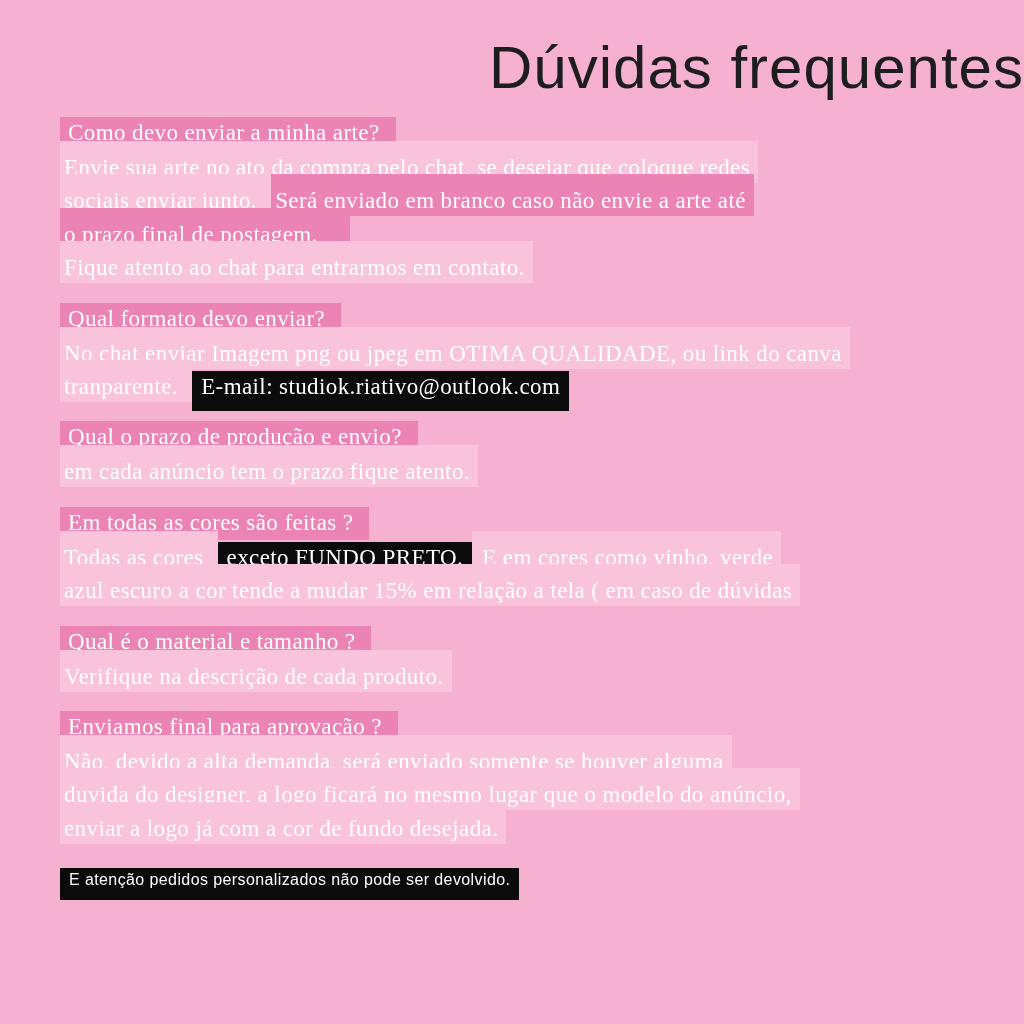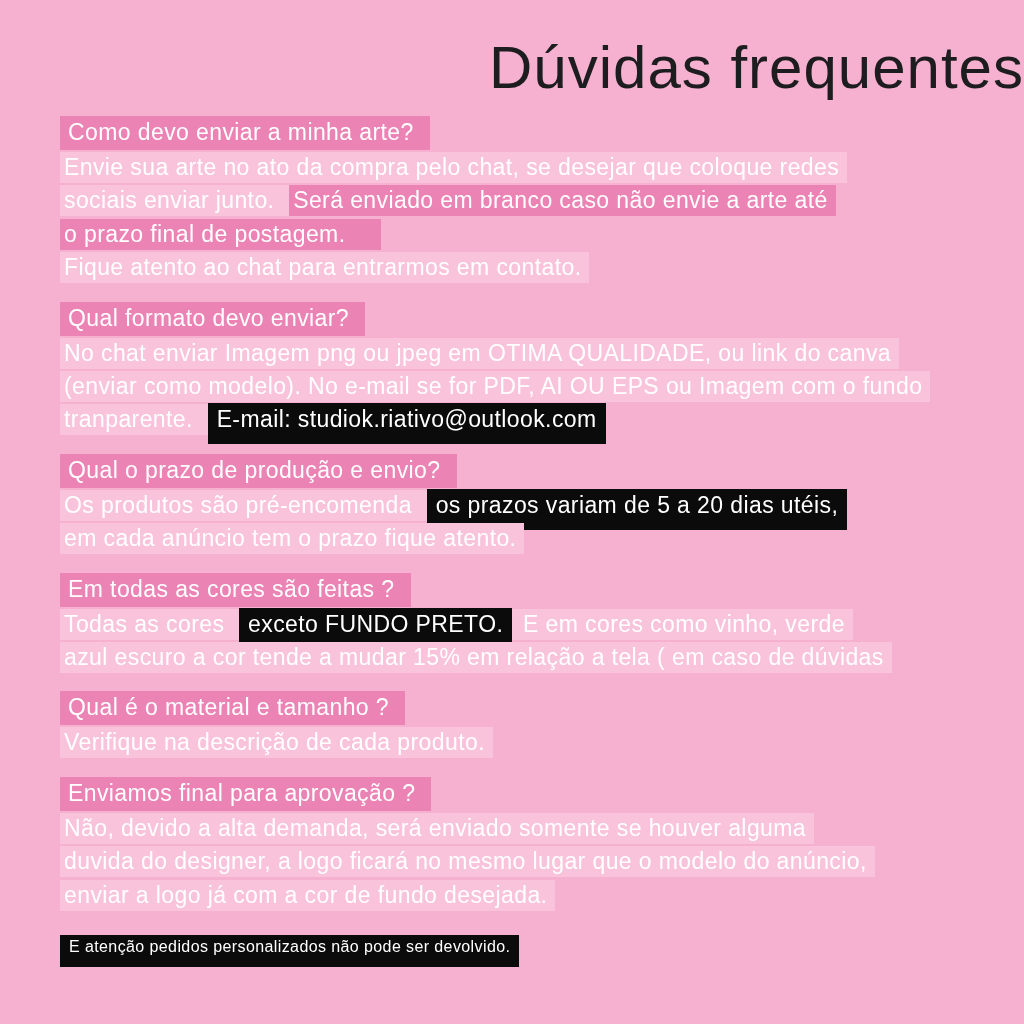--- a/index.html
+++ b/index.html
@@ -37,7 +37,7 @@
   main.sections {
     margin: 16px 60px 0 60px;
   }
-  .faq-section { margin-bottom: 17px; }
+  .faq-section { margin-bottom: 17px; font-family: Liberation Serif, serif; }
   .qline {
     line-height: 33px;
     white-space: pre-wrap;

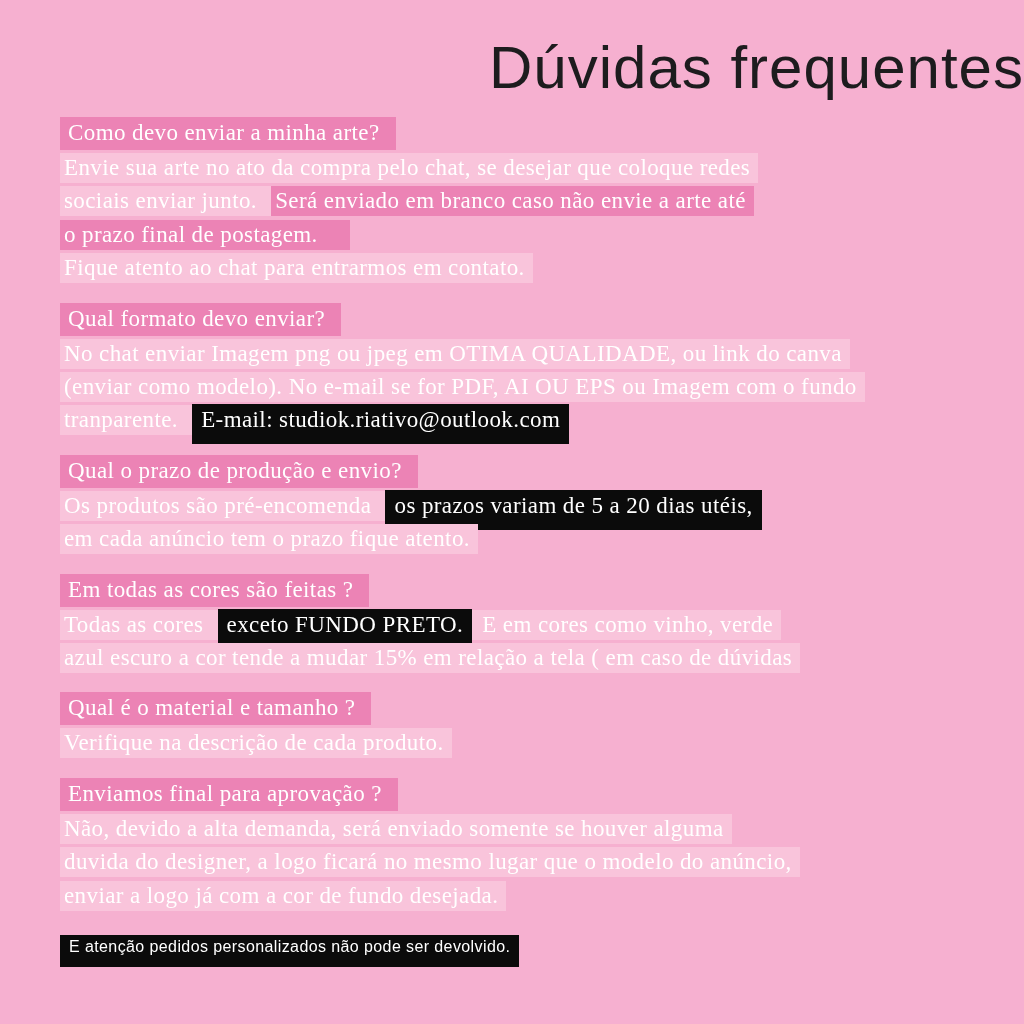--- a/index.html
+++ b/index.html
@@ -57,7 +57,7 @@
     white-space: pre-wrap;
     min-height: 33.4px;
   }
-  .seg { padding: 2px 8px 3px 4px; }
+  .seg { padding: 14px 8px 3px 4px; }
   .seg.light { background: var(--light); }
   .seg.pink  { background: var(--pink); }
   .seg.black { background: var(--black); padding: 3px 9px 12px 9px; }

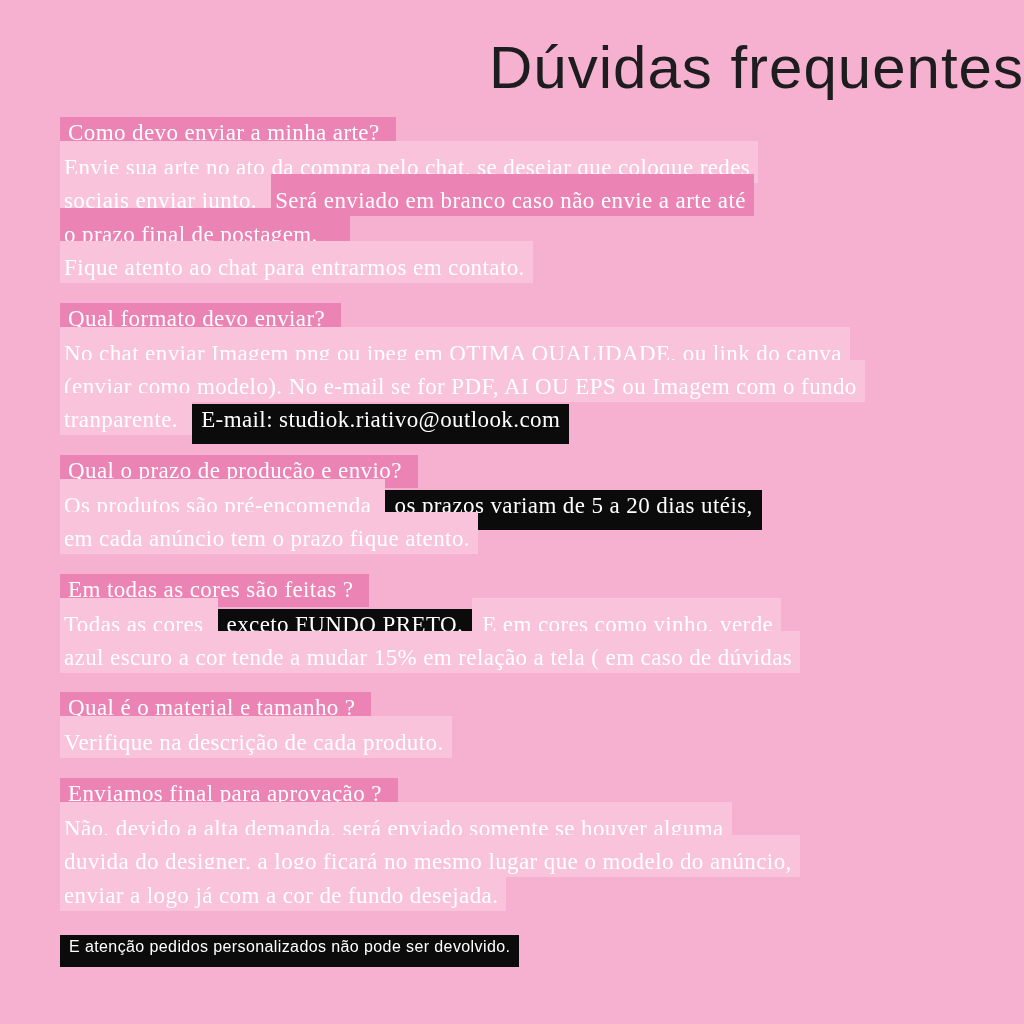--- a/index.html
+++ b/index.html
@@ -86,7 +86,6 @@
       <section class="faq-section">
         <div class="qline"><span class="seg q">Qual formato devo enviar?</span></div>
         <div class="line"><span class="seg light">No chat enviar Imagem png ou jpeg em OTIMA QUALIDADE, ou link do canva</span></div>
-        <div class="line"><span class="seg light">(enviar como modelo). No e-mail se for PDF, AI OU EPS ou Imagem com o fundo</span></div>
         <div class="line"><span class="seg light">tranparente. </span><span class="seg black">E-mail: studiok.riativo@outlook.com</span></div>
       </section>
       <section class="faq-section">

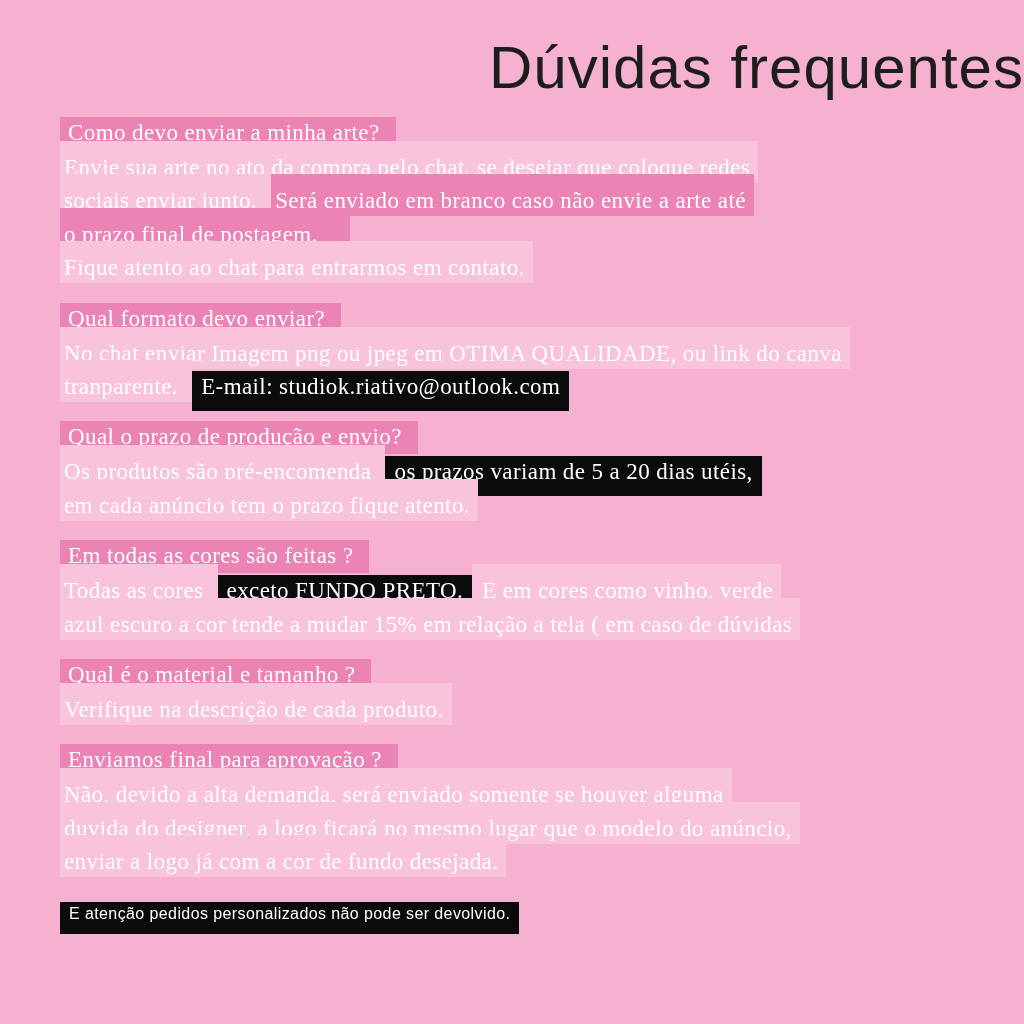--- a/index.html
+++ b/index.html
@@ -90,7 +90,6 @@
       </section>
       <section class="faq-section">
         <div class="qline"><span class="seg q">Qual o prazo de produção e envio?</span></div>
-        <div class="line"><span class="seg light">Os produtos são pré-encomenda </span><span class="seg black">os prazos variam de 5 a 20 dias utéis,</span></div>
         <div class="line"><span class="seg light">em cada anúncio tem o prazo fique atento.</span></div>
       </section>
       <section class="faq-section">

